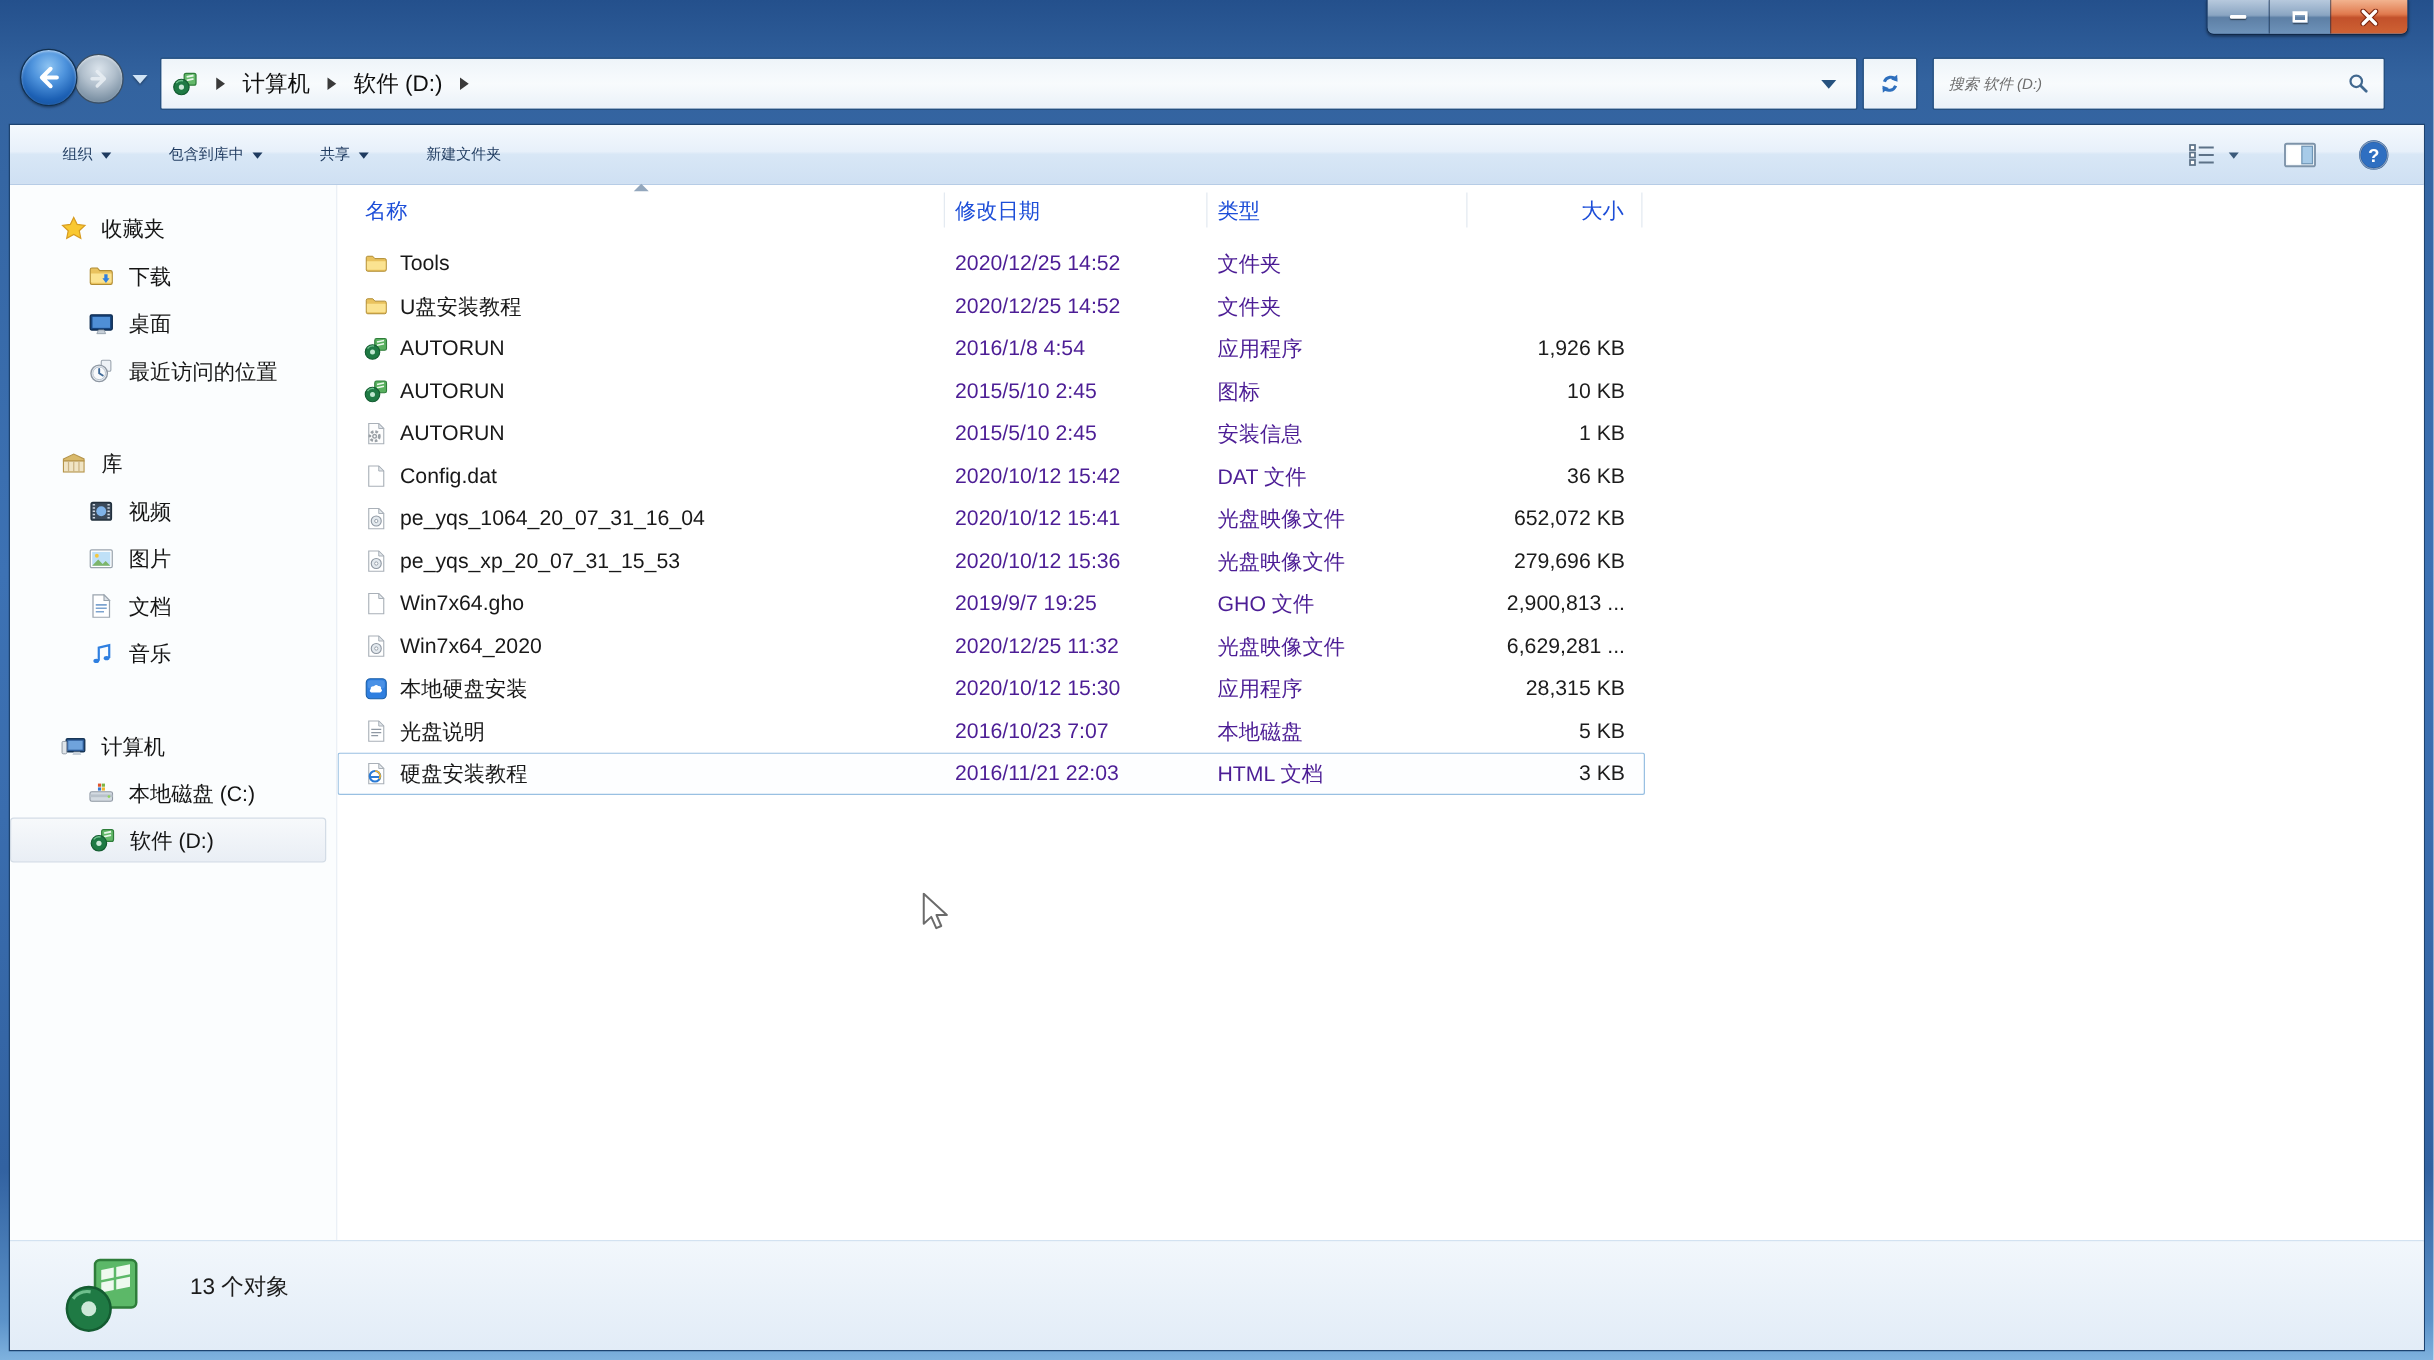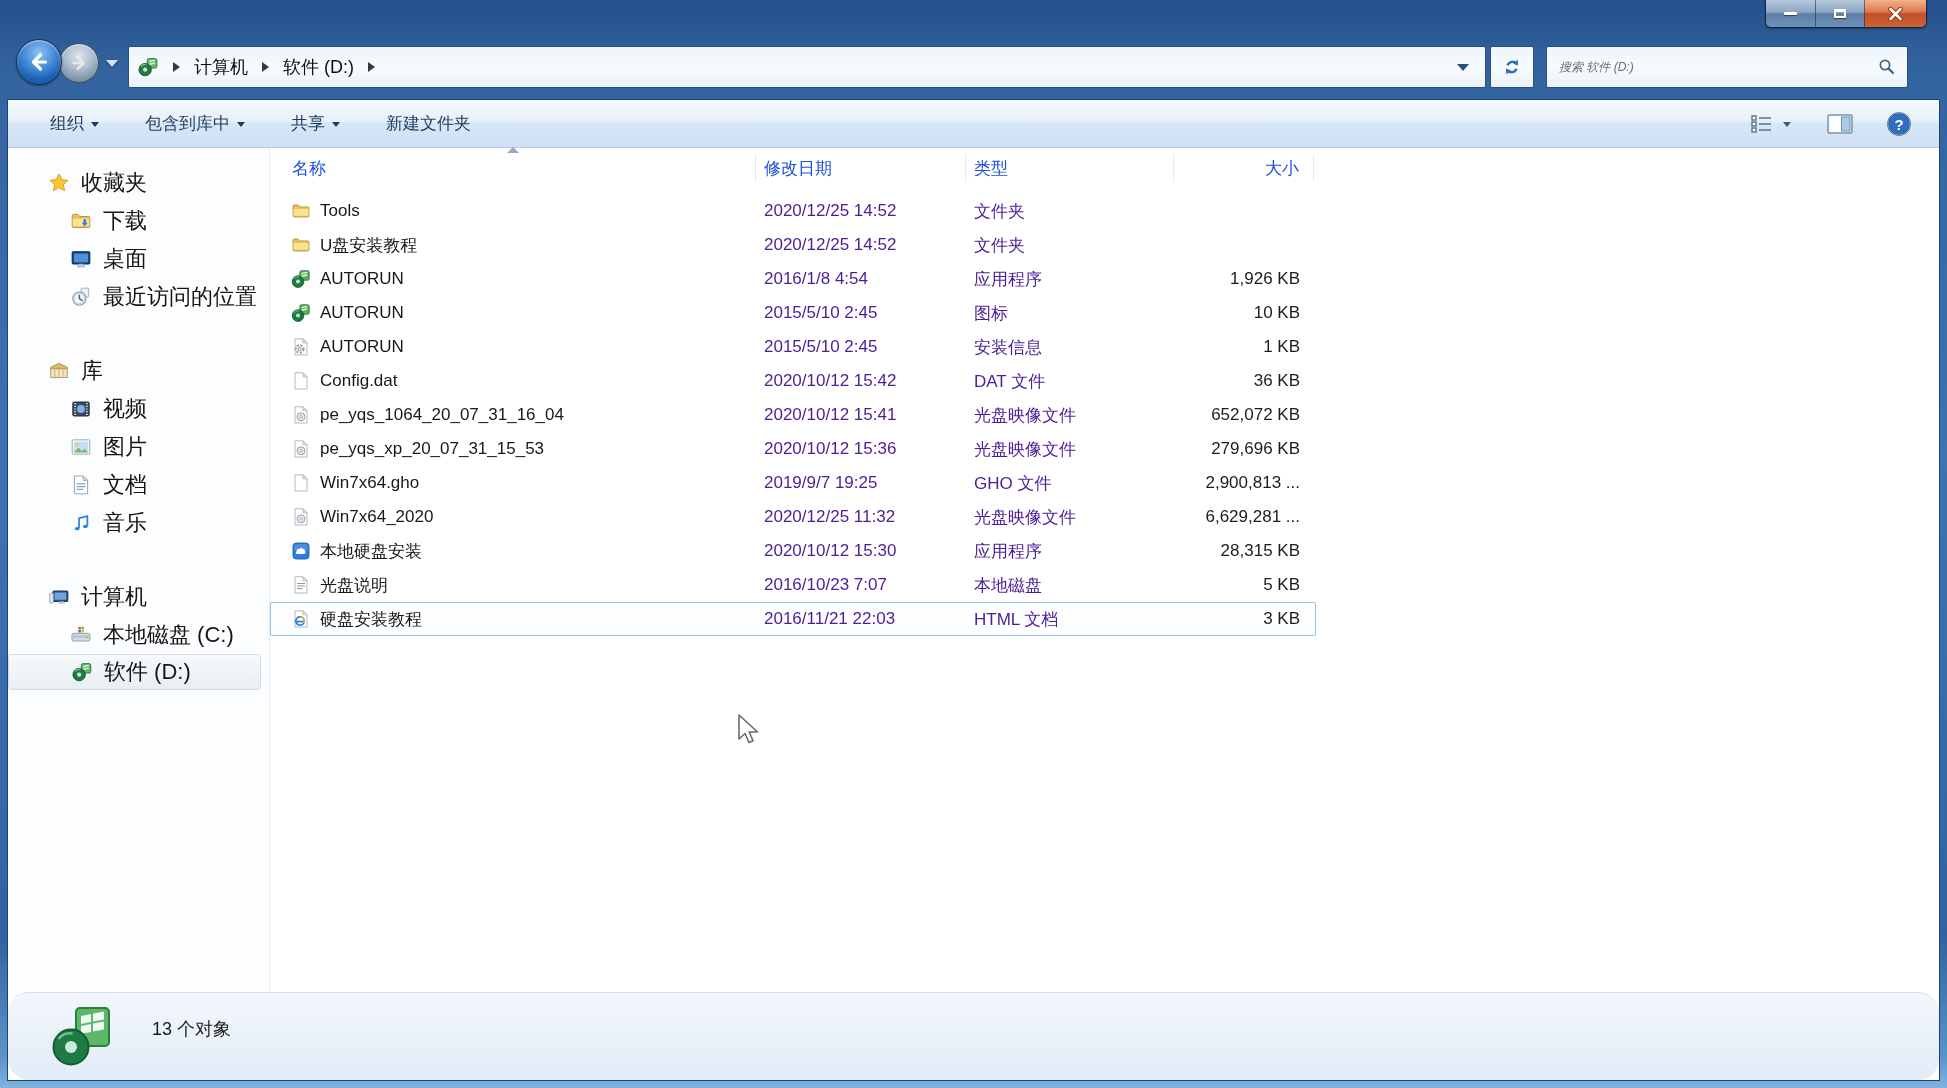--- a/index.html
+++ b/index.html
@@ -55,7 +55,7 @@
   .toolbar { height:48px; flex:none; display:flex; align-items:center; padding:0 24px 0 32px;
     background:linear-gradient(180deg,#f4f9fd 0%,#e7f0fa 45%,#d8e7f6 50%,#cfe0f3 100%);
     border-bottom:1px solid #b6cce6; }
-  .tbtn { display:flex; align-items:center; gap:7px; font-size:17px; color:#1e3a5f; padding:6px 10px; margin-right:26px; border-radius:3px; white-space:nowrap; }
+  .tbtn { display:flex; align-items:center; gap:7px; font-size:12px; color:#1e3a5f; padding:6px 10px; margin-right:26px; border-radius:3px; white-space:nowrap; }
   .tdrop { width:0; height:0; border-left:4.5px solid transparent; border-right:4.5px solid transparent; border-top:5px solid #1e3a5f; margin-top:2px; }
   .tool-right { margin-left:auto; display:flex; align-items:center; gap:26px; }
   .viewsbtn { display:flex; align-items:center; gap:9px; padding:4px 6px; }

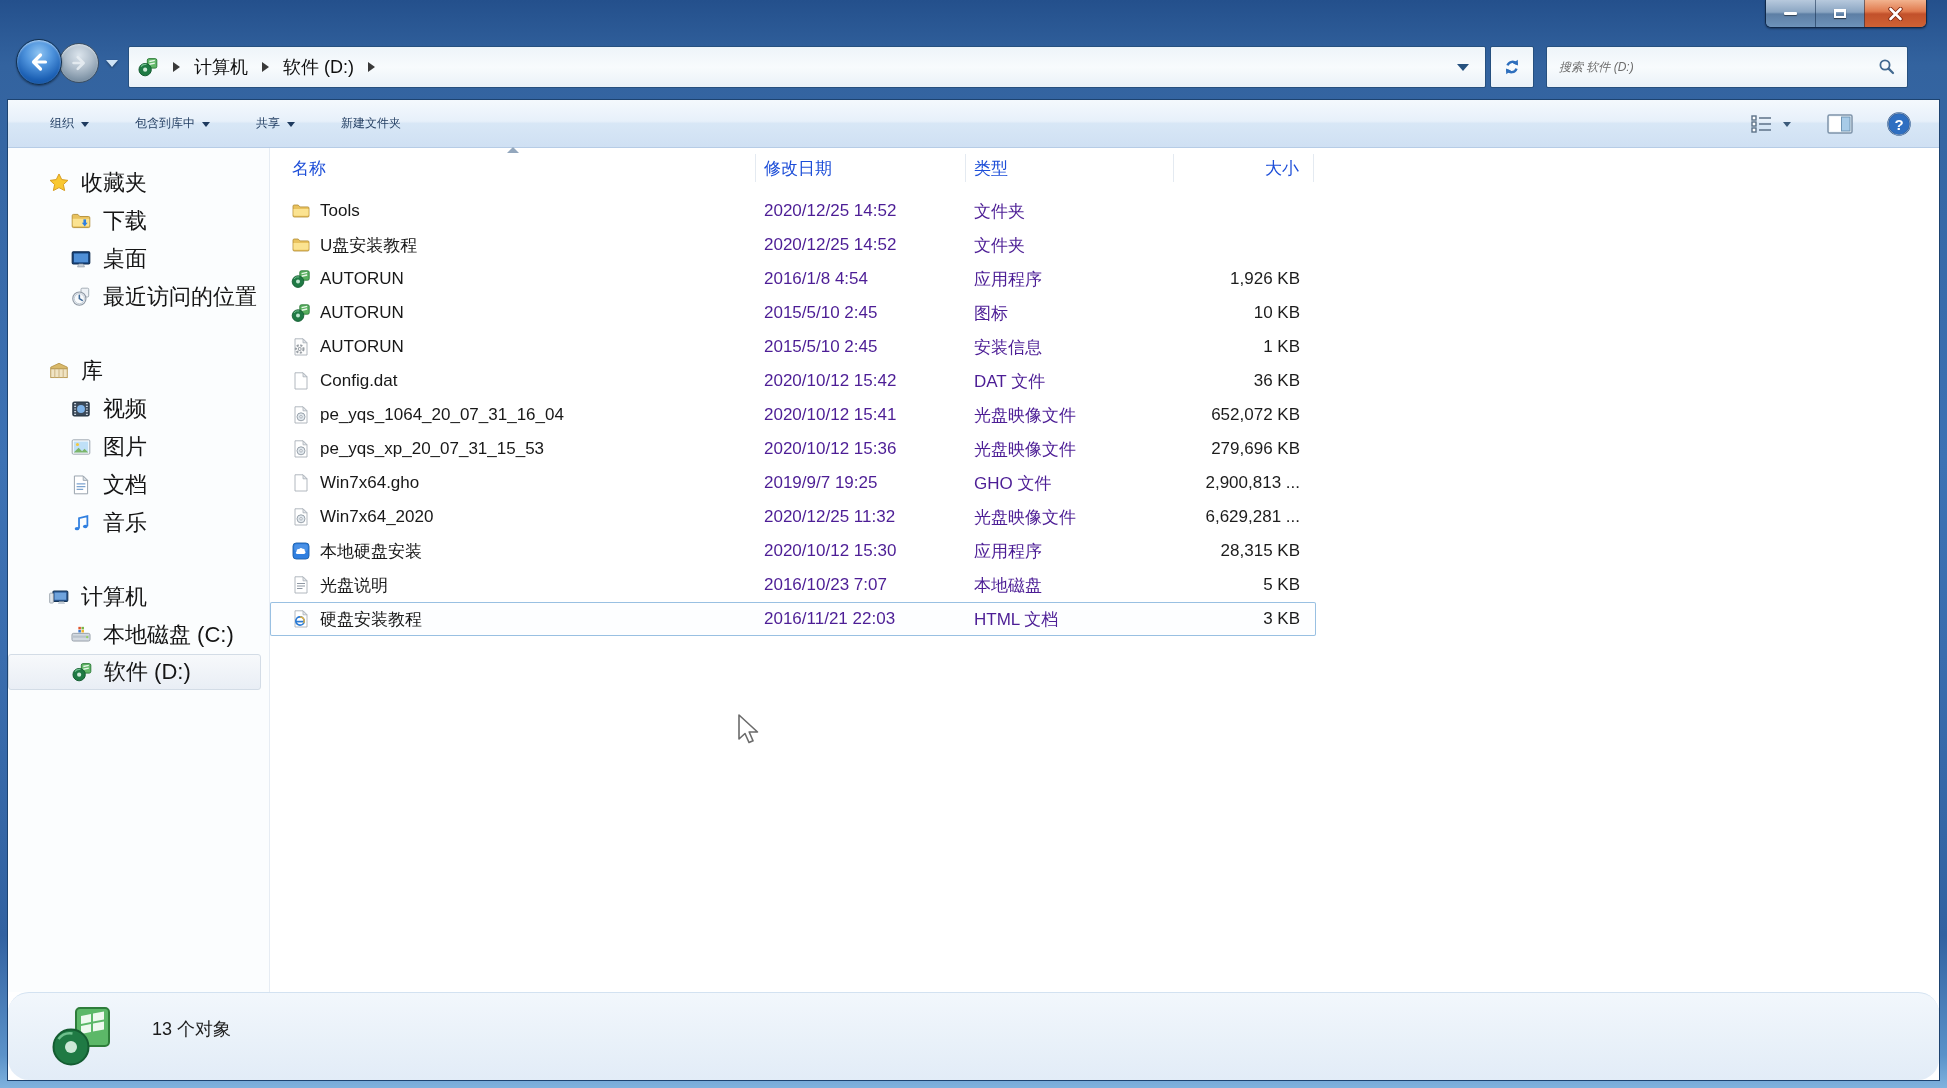--- a/index.html
+++ b/index.html
@@ -66,7 +66,7 @@
   .sidebar { width:262px; flex:none; background:#fbfdfe; border-right:1px solid #e6ecf3; padding-top:16px; overflow:hidden; }
   .sgroup { margin-bottom:0; }
   .sgroup + .sgroup { margin-top:36px; }
-  .sitem { height:38px; display:flex; align-items:center; gap:11px; padding-left:62px; font-size:22px; color:#151515; cursor:default; }
+  .sitem { height:38px; display:flex; align-items:center; gap:11px; padding-left:62px; font-size:17px; color:#151515; cursor:default; }
   .sitem.head { padding-left:40px; }
   .sitem .icon { width:22px; height:22px; flex:none; }
   .sitem .icon svg { width:22px; height:22px; display:block; }

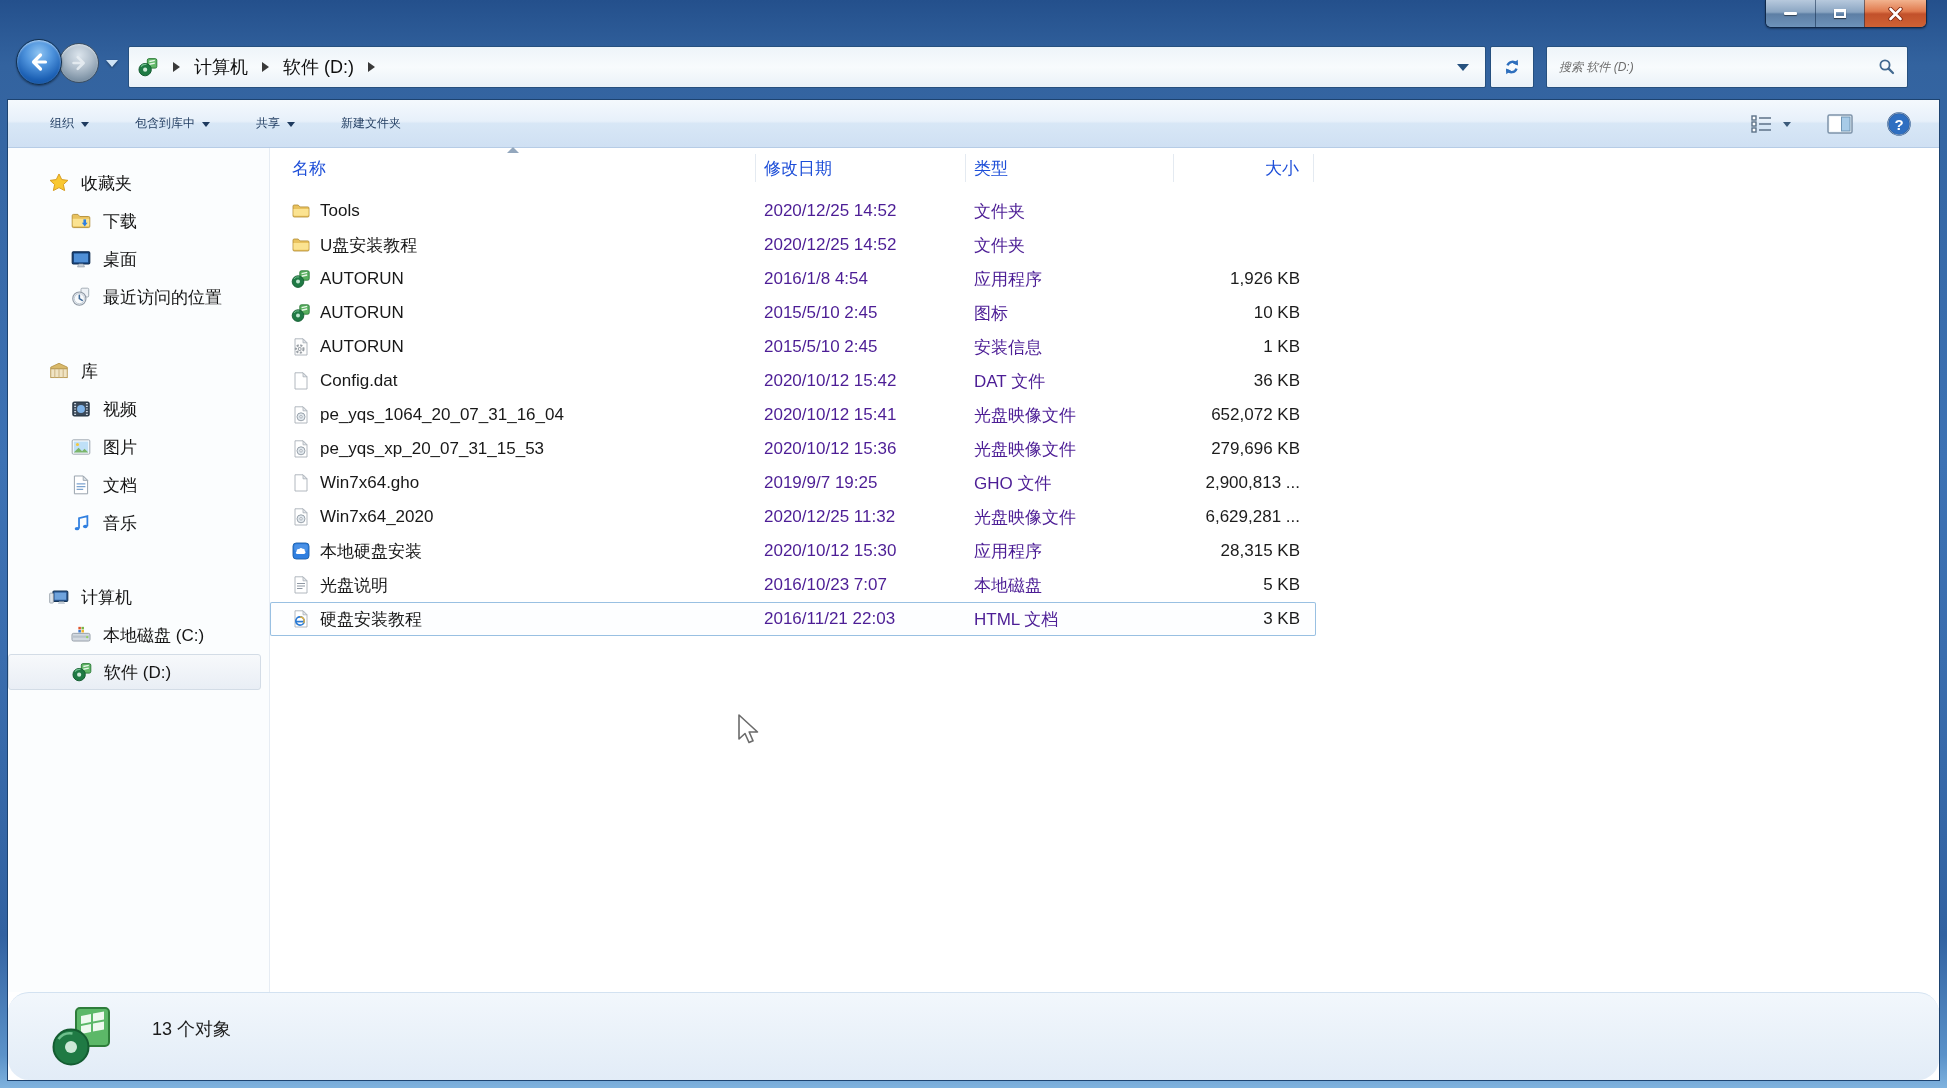--- a/index.html
+++ b/index.html
@@ -94,7 +94,7 @@
 
   
   .statusbar { height:88px; flex:none; background:linear-gradient(180deg,#f2f7fc 0%,#e9f1f9 55%,#e2ecf7 100%);
-    border-top:1px solid #d3e2f1; display:flex; align-items:flex-start; padding:12px 0 0 42px;border-radius:21px; }
+    border-top:1px solid #d3e2f1; display:flex; align-items:flex-start; padding:12px 0 0 42px; }
   .statusicon { width:64px; height:64px; }
   .statusicon svg { width:64px; height:64px; display:block; }
   .statustext { font-size:18px; color:#1c1c1c; margin:12px 0 0 38px; }

